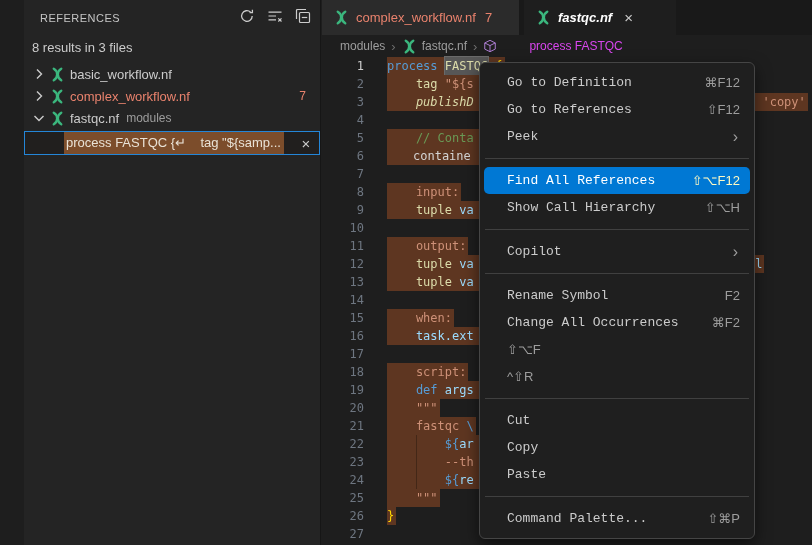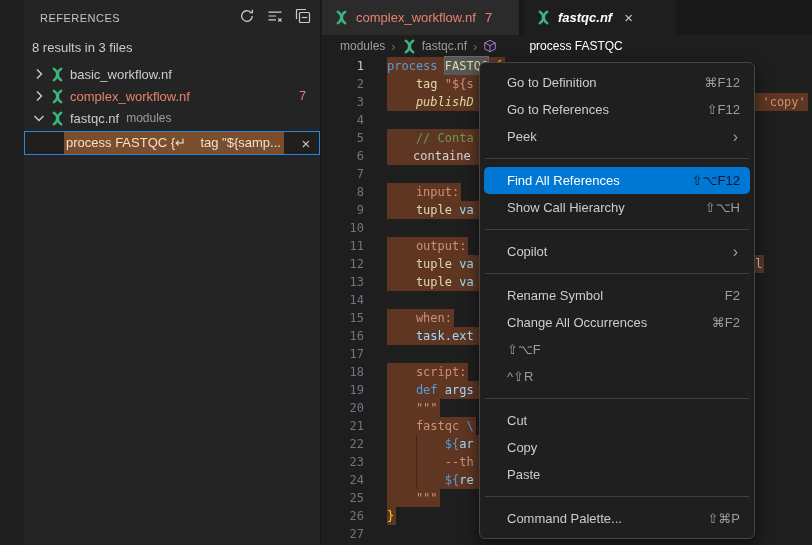--- a/index.html
+++ b/index.html
@@ -49,7 +49,7 @@
                 font-size:12px; color:#9d9d9d; background:#1e1e1e; }
   .crumb { display:flex; align-items:center; gap:5px; cursor:pointer; white-space:nowrap; }
   .crumb-sep { margin:0 6px; color:#6e6e6e; font-size:13px; }
-  .crumb-bright { color:#ffffff;gap:32px; }
+  .crumb-bright { color:#d946ef;gap:32px; }
 
   
   .code { position:relative; font-family:"DejaVu Sans Mono", monospace; font-size:12px; }

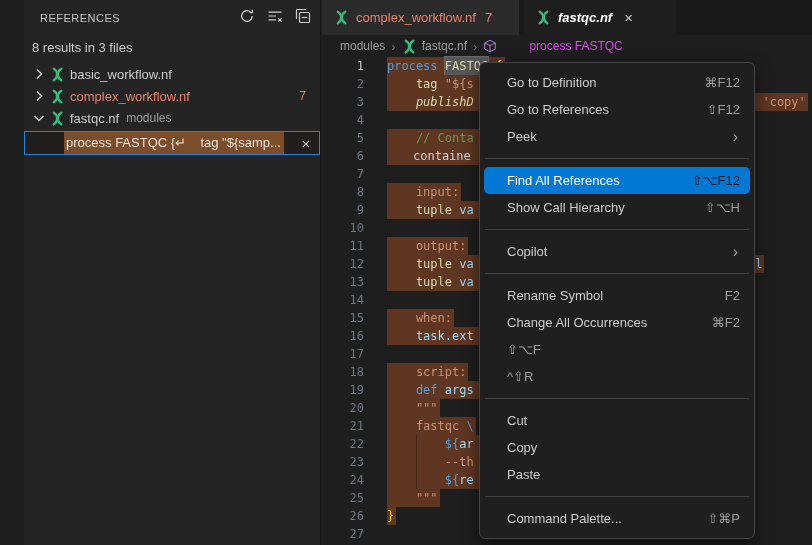--- a/index.html
+++ b/index.html
@@ -71,7 +71,7 @@
   .menu-item { height:27px; display:flex; align-items:center; border-radius:5px;
                padding:0 10px 0 23px; font-size:13px; color:#cccccc; cursor:pointer;
                position:relative; }
-  .menu-item .mi-label { flex:1 1 auto; }
+  .menu-item .mi-label { flex:1 1 auto;font-family:Liberation Mono, monospace; }
   .menu-item .mi-shortcut { color:#9d9d9d; font-size:13px; }
   .menu-item .mi-sub { color:#9d9d9d; font-size:16px; line-height:16px; margin-right:2px; }
   .menu-item-highlighted { background:#0078d4; color:#ffffff; }

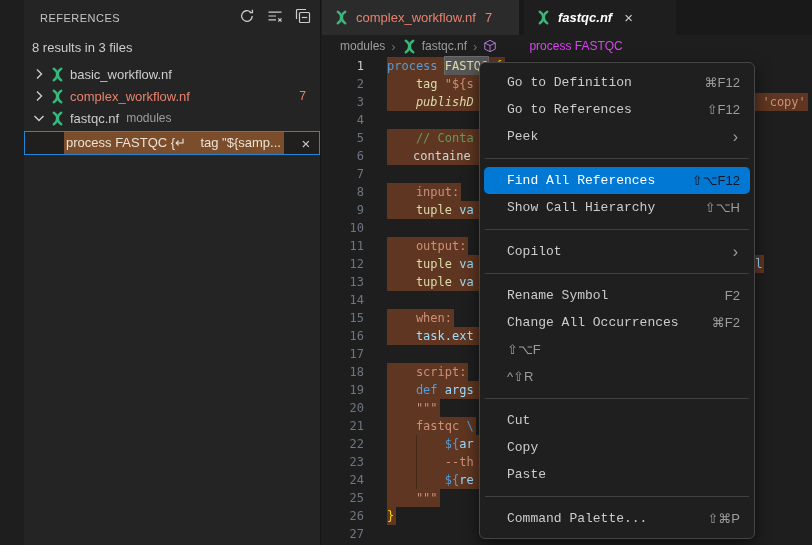--- a/index.html
+++ b/index.html
@@ -75,7 +75,7 @@
   .menu-item .mi-shortcut { color:#9d9d9d; font-size:13px; }
   .menu-item .mi-sub { color:#9d9d9d; font-size:16px; line-height:16px; margin-right:2px; }
   .menu-item-highlighted { background:#0078d4; color:#ffffff; }
-  .menu-item-highlighted .mi-shortcut { color:#0f172a;text-align:center; }
+  .menu-item-highlighted .mi-shortcut { color:#fef9c3;text-align:center; }
   .menu-sep { height:1px; background:#404040; margin:8px 1px; }
 </style>
 </head>

